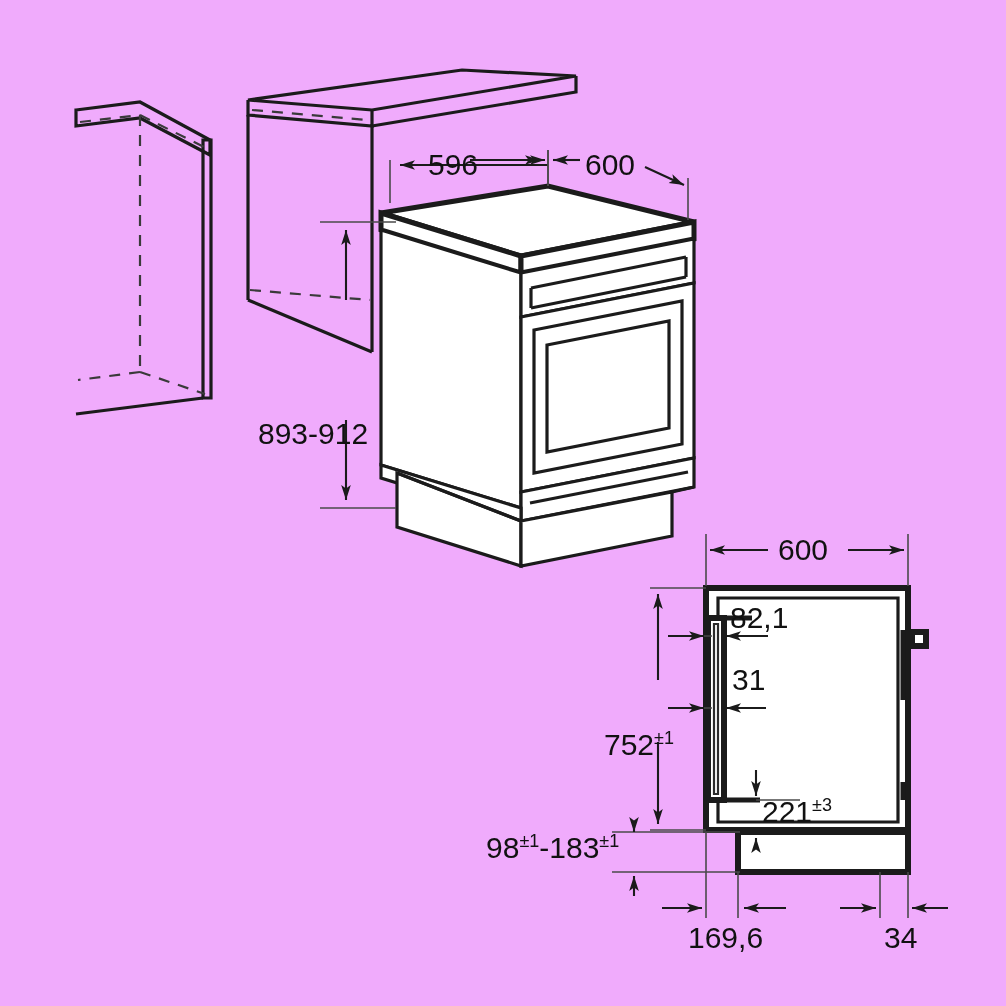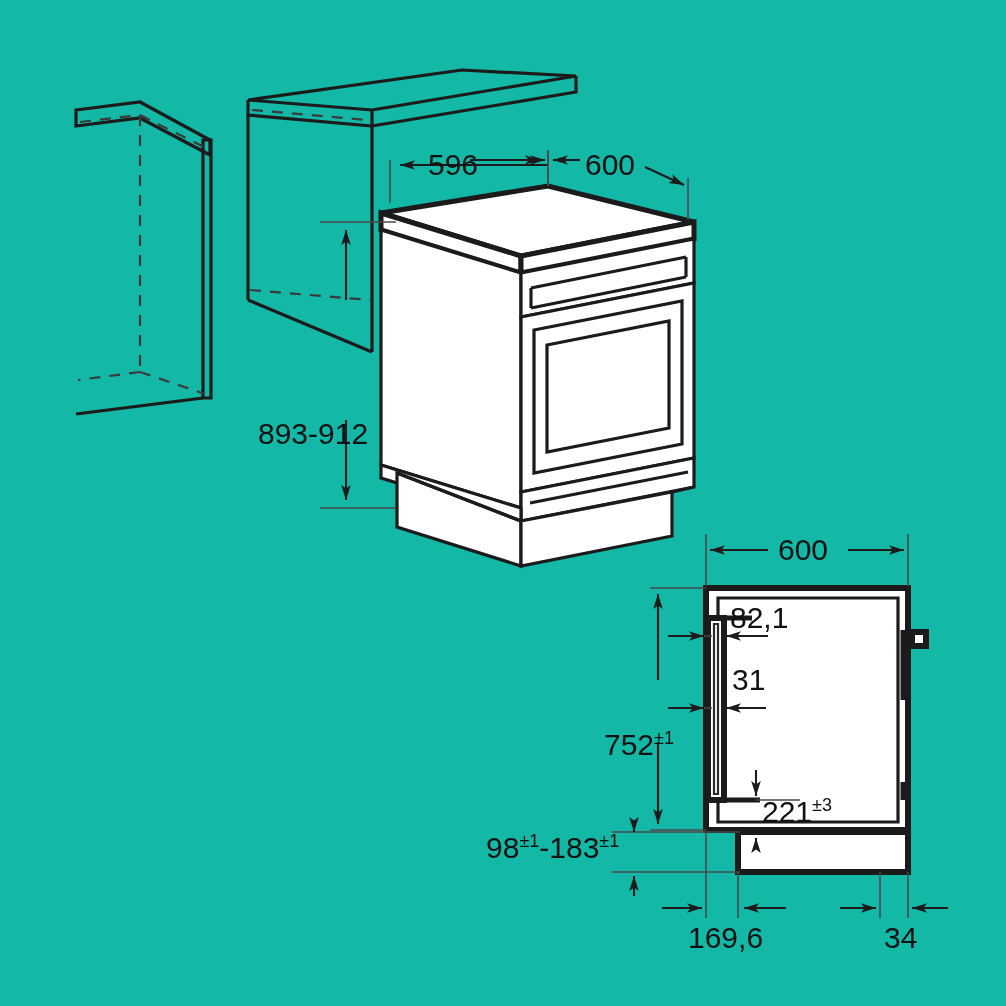--- a/index.html
+++ b/index.html
@@ -17,7 +17,7 @@
     position: relative;
     width: 1006px;
     height: 1006px;
-    background: #14b8a6;
+    background: #f0abfc;
   }
   svg#tech-drawing {
     display: block;

